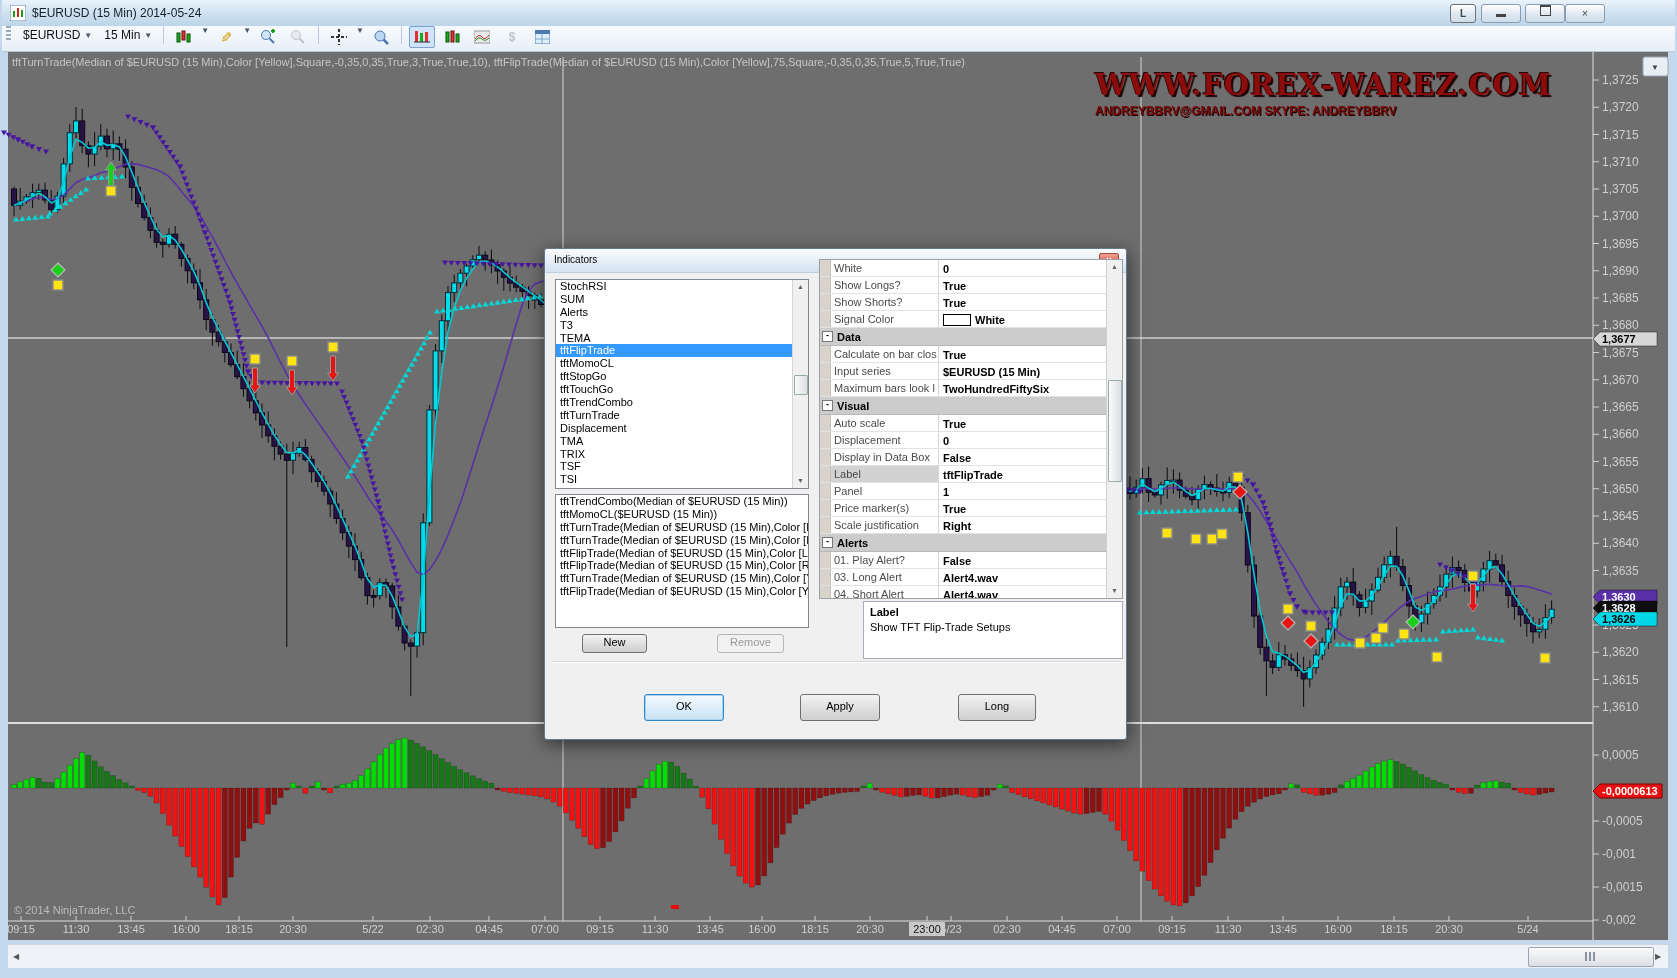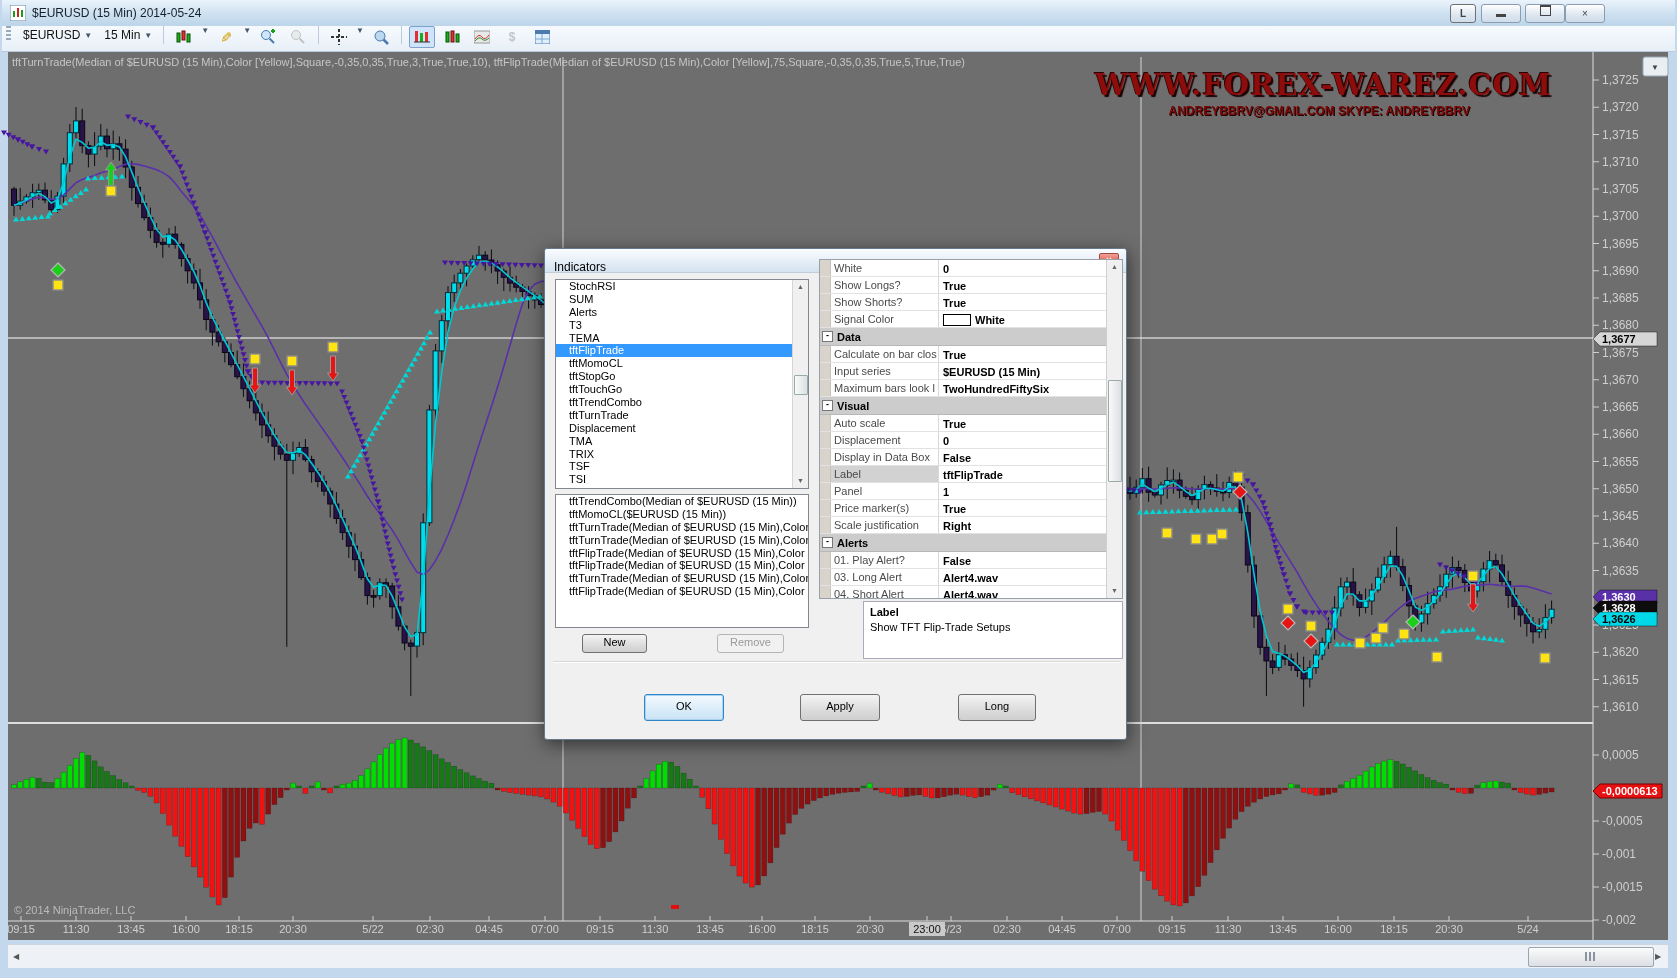--- a/index.html
+++ b/index.html
@@ -31,7 +31,7 @@
   .tb-btn.dis{opacity:.45}
   
   #annotation{position:absolute;left:12px;top:56px;z-index:2;color:#c6c6c6;font-size:11px;white-space:nowrap;width:1440px;overflow:hidden}
-  #watermark{position:absolute;left:1095px;top:68px;width:375px;z-index:2;text-align:right}
+  #watermark{position:absolute;left:1095px;top:68px;width:375px;z-index:2;text-align:left}
   #wm1{font-family:"DejaVu Serif",serif;font-weight:bold;font-size:29px;color:#8d0d0d;letter-spacing:1px;
        text-shadow:2px 2px 1px #1a0000,-1px -1px 0 #2a0000;white-space:nowrap}
   #wm2{font-family:Liberation Sans, sans-serif;font-weight:bold;font-size:12px;color:#7d0909;margin-top:2px;

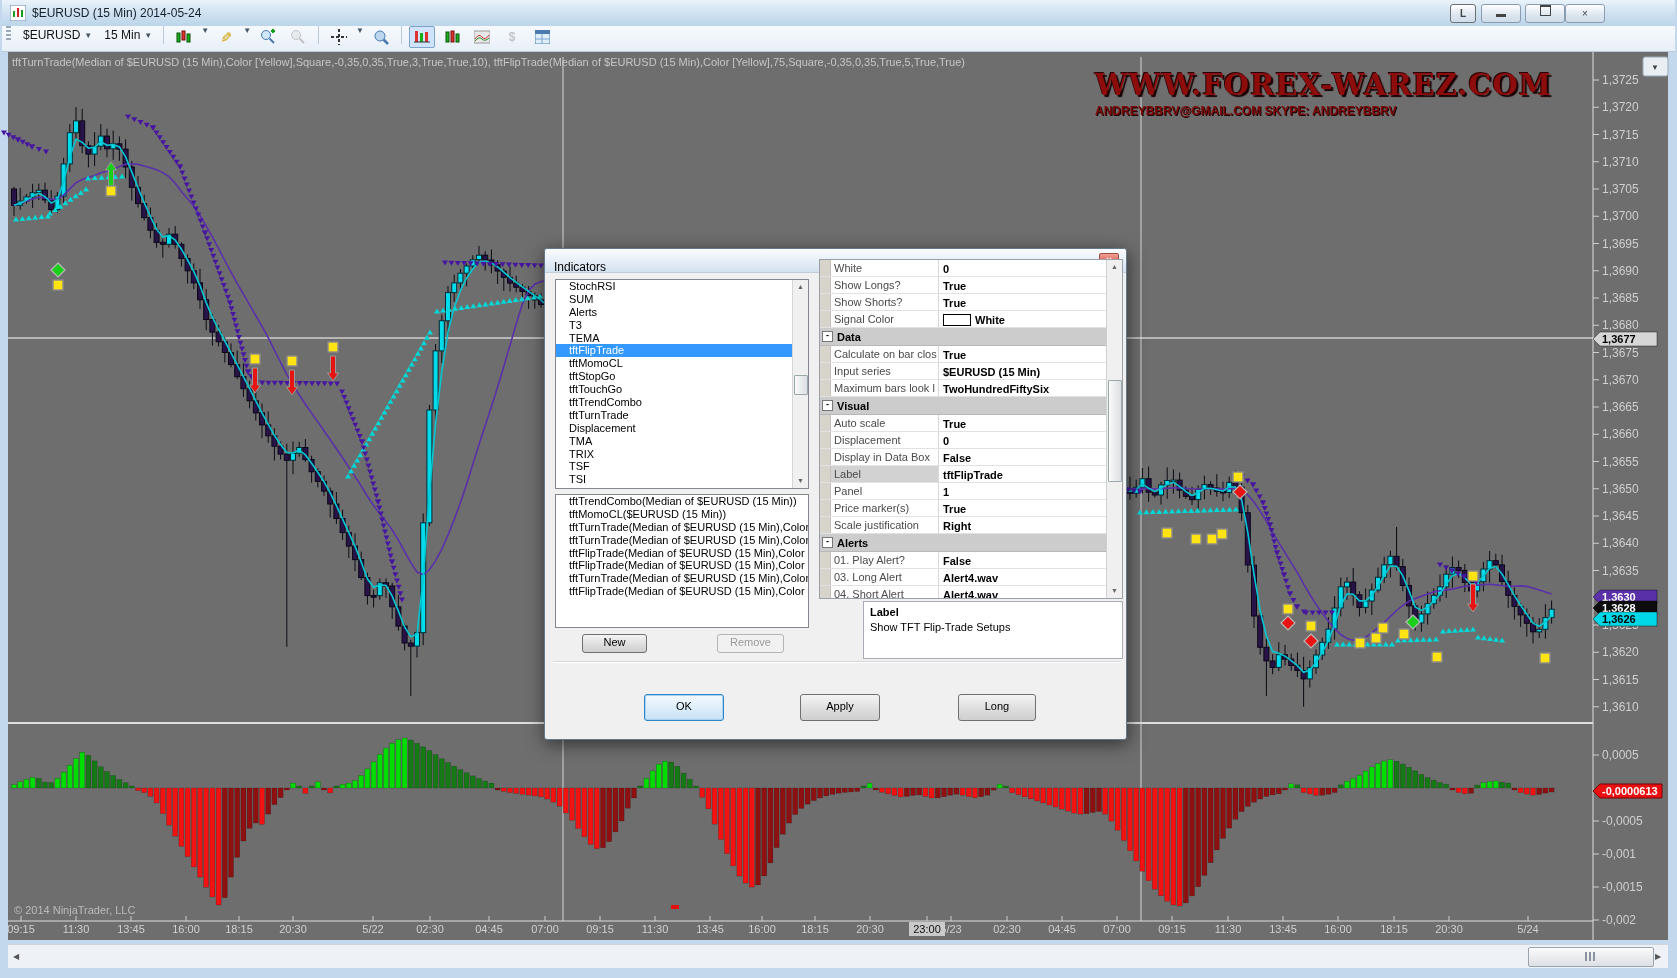--- a/index.html
+++ b/index.html
@@ -51,7 +51,7 @@
     box-shadow:1px 4px 18px rgba(0,0,0,.55);box-sizing:border-box}
   #dlg-title{position:absolute;left:0;top:0;width:100%;height:24px;border-radius:3px 3px 0 0;
     background:linear-gradient(#fafcfe,#d4e2f0);border-bottom:1px solid #c0cddb;box-sizing:border-box}
-  #dlg-title-text{position:absolute;left:9px;top:11px;font-size:12px;color:#000}
+  #dlg-title-text{position:absolute;left:9px;top:5px;font-size:10px;color:#000}
   #dlg-close{position:absolute;right:7px;top:4px;width:18px;height:15px;border:1px solid #9c4a42;border-radius:2px;
     background:linear-gradient(#f0a295,#d9574a 60%,#c23a2e);color:#fff;font-size:10px;font-weight:bold;
     text-align:center;line-height:13px}

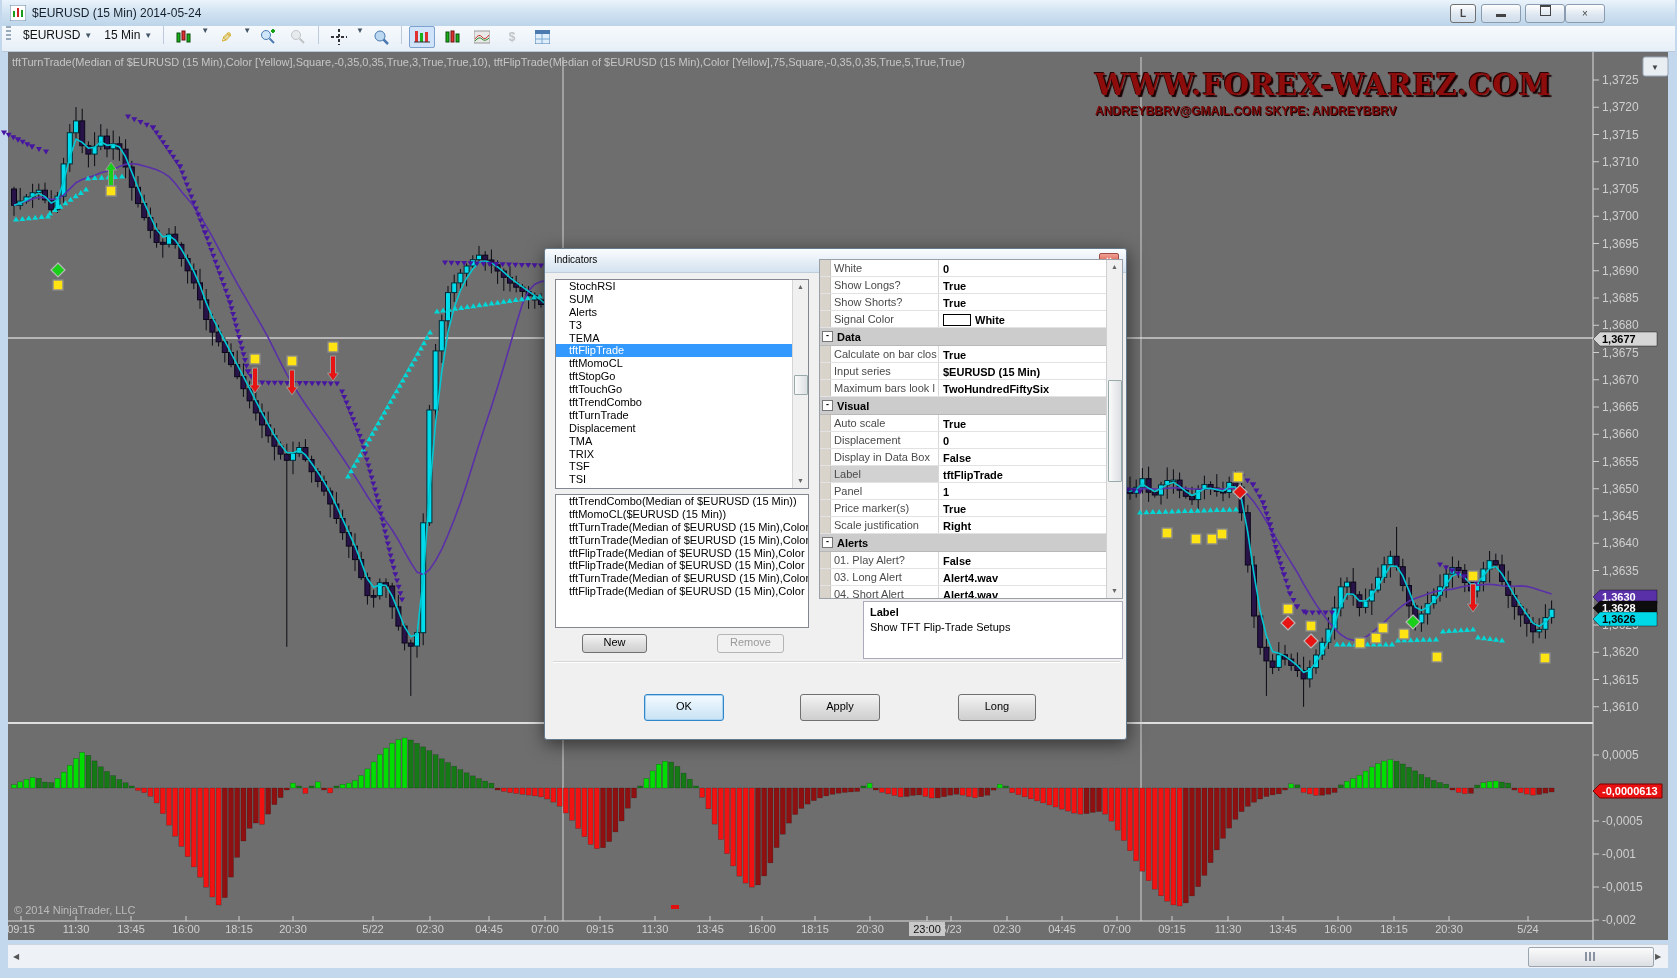--- a/index.html
+++ b/index.html
@@ -58,7 +58,7 @@
   .listbox{position:absolute;background:#fff;border:1px solid #828790;font-size:11px;color:#000;overflow:hidden}
   #ind-list{left:10px;top:30px;width:252px;height:208px}
   #sel-list{left:10px;top:245px;width:252px;height:132px}
-  .lb-item{height:12.9px;line-height:12.9px;padding-left:13px;white-space:nowrap}
+  .lb-item{height:12.9px;line-height:12.9px;padding-left:4px;white-space:nowrap}
   .lb-item.sel{background:#3399ff;color:#fff}
   .lb-scroll{position:absolute;right:0;top:0;width:15px;height:100%;background:#f0f0f0;border-left:1px solid #d5d5d5}
   .sb-up,.sb-dn{position:absolute;left:0;width:15px;height:14px;font-size:7px;color:#666;text-align:center;line-height:14px}

